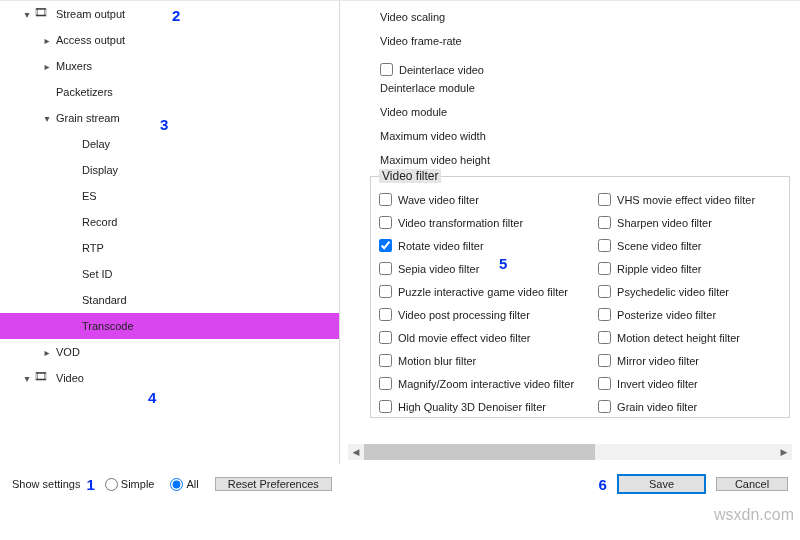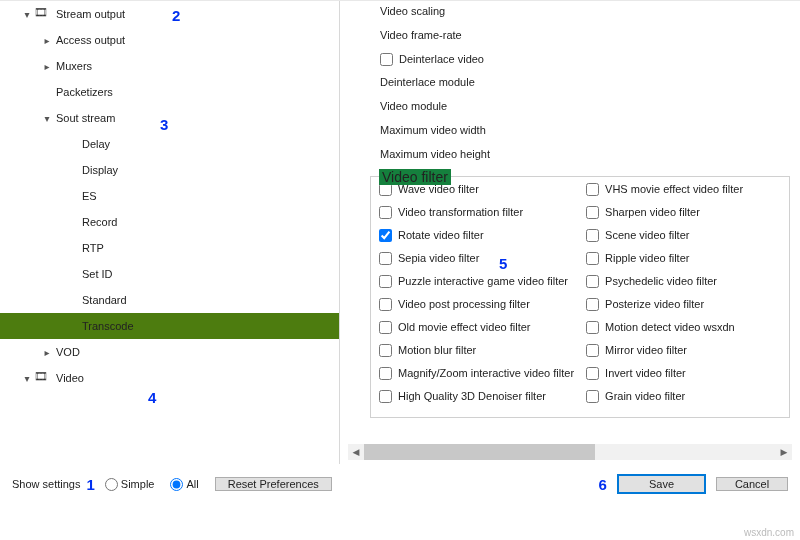--- a/index.html
+++ b/index.html
@@ -15,7 +15,7 @@
 .il-20{padding-left:20px}.il-40{padding-left:40px}.il-80{padding-left:80px}
 .annot{position:absolute;color:#0030f0;font-weight:700;font-size:15px;pointer-events:none}
 .rows{padding:4px 0 0 40px}
-.row{height:24px;display:flex;}
+.row{height:24px;display:flex;align-items:center}
 .fieldset{border:1px solid #d0d0d0;margin:4px 10px 0 30px;padding:6px 8px 4px;position:relative}
 .legend{position:absolute;top:-8px;left:8px;background:#15803d;padding:0 3px;font-size:14px}
 .cols{display:flex;gap:12px}

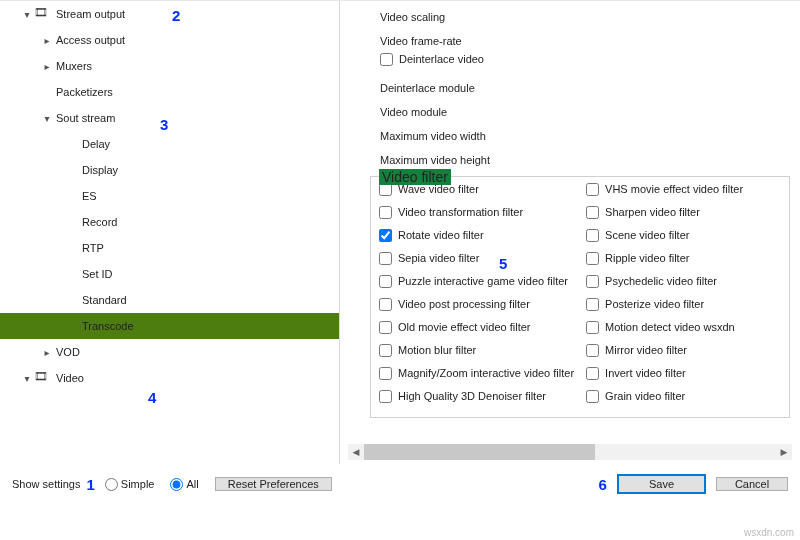--- a/index.html
+++ b/index.html
@@ -20,7 +20,7 @@
 .legend{position:absolute;top:-8px;left:8px;background:#15803d;padding:0 3px;font-size:14px}
 .cols{display:flex;gap:12px}
 .col{flex:1}
-.chk{display:flex;align-items:flex-start;height:23px;gap:6px;white-space:nowrap;overflow:hidden}
+.chk{display:flex;align-items:flex-end;height:23px;gap:6px;white-space:nowrap;overflow:hidden}
 .chk input{width:13px;height:13px;flex-shrink:0}
 .hscroll{position:absolute;left:8px;right:8px;bottom:4px;height:16px;background:#f1f1f1;display:flex;align-items:center}
 .hscroll .ar{width:16px;height:16px;display:flex;align-items:center;justify-content:center;color:#666;font-size:9px;cursor:pointer}

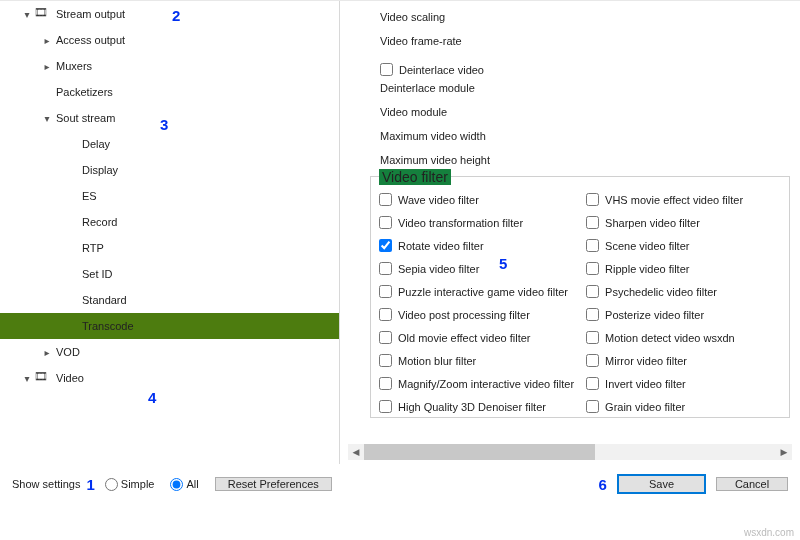--- a/index.html
+++ b/index.html
@@ -58,7 +58,7 @@
       </div>
     <div class="tree-item il-40">
         <span class="chev">▾</span>
-        <span class="tree-lbl">Sout stream</span>
+        <span class="tree-lbl">Grain stream</span>
       </div>
     <div class="tree-item il-80">
         <span class="tree-lbl">Delay</span>

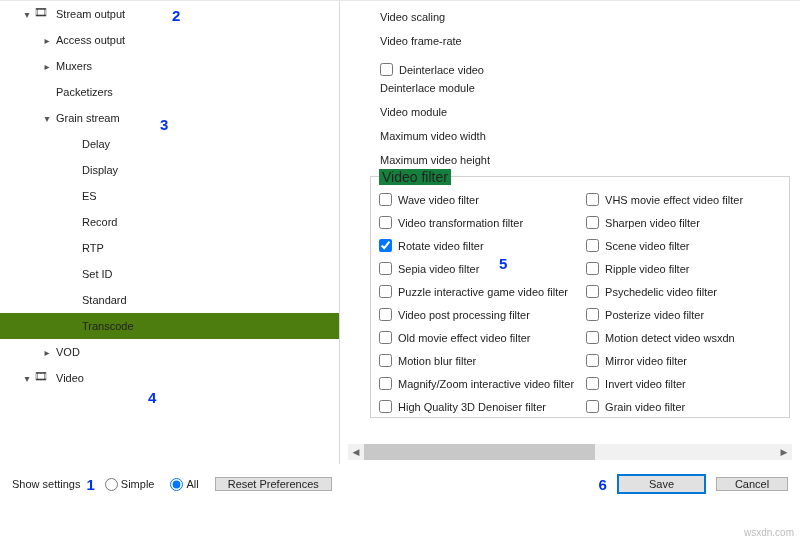--- a/index.html
+++ b/index.html
@@ -17,7 +17,7 @@
 .rows{padding:4px 0 0 40px}
 .row{height:24px;display:flex;align-items:center}
 .fieldset{border:1px solid #d0d0d0;margin:4px 10px 0 30px;padding:6px 8px 4px;position:relative}
-.legend{position:absolute;top:-8px;left:8px;background:#15803d;padding:0 3px;font-size:14px}
+.legend{position:absolute;top:-8px;left:8px;background:#e5e5e5;padding:0 3px;font-size:12px}
 .cols{display:flex;gap:12px}
 .col{flex:1}
 .chk{display:flex;align-items:flex-end;height:23px;gap:6px;white-space:nowrap;overflow:hidden}

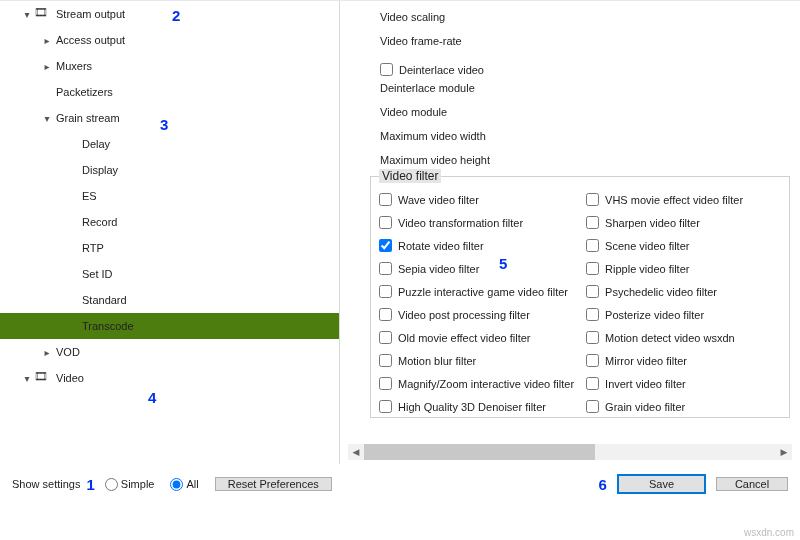--- a/index.html
+++ b/index.html
@@ -18,7 +18,7 @@
 .row{height:24px;display:flex;align-items:center}
 .fieldset{border:1px solid #d0d0d0;margin:4px 10px 0 30px;padding:6px 8px 4px;position:relative}
 .legend{position:absolute;top:-8px;left:8px;background:#e5e5e5;padding:0 3px;font-size:12px}
-.cols{display:flex;gap:12px}
+.cols{display:flex;gap:24px}
 .col{flex:1}
 .chk{display:flex;align-items:flex-end;height:23px;gap:6px;white-space:nowrap;overflow:hidden}
 .chk input{width:13px;height:13px;flex-shrink:0}

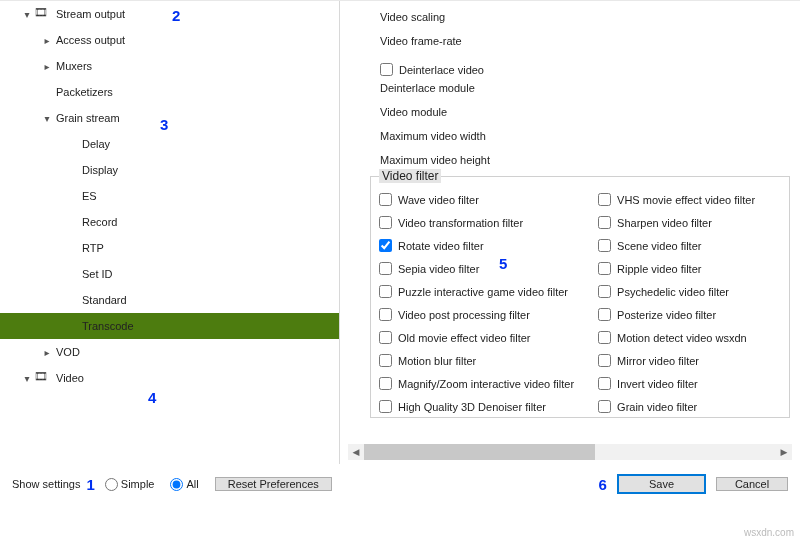--- a/index.html
+++ b/index.html
@@ -8,7 +8,7 @@
 .left{width:340px;border-right:1px solid #d8d8d8;position:relative;overflow-y:auto}
 .right{flex:1;position:relative;overflow:hidden}
 .tree-item{display:flex;align-items:center;height:26px;cursor:pointer;white-space:nowrap}
-.tree-item.sel{background:#4d7c0f}
+.tree-item.sel{background:#d946ef}
 .chev{width:14px;display:inline-block;text-align:center;color:#555;font-size:10px}
 .tree-icon{width:16px;height:16px;display:inline-block;margin-right:4px}
 .tree-lbl{padding-left:2px}

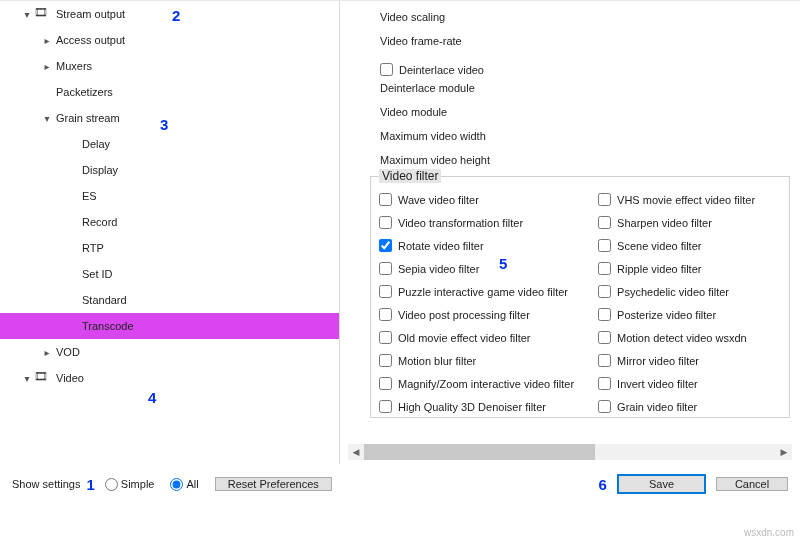--- a/index.html
+++ b/index.html
@@ -196,7 +196,7 @@
             </label>
             <label class="chk">
               <input type="checkbox" style="">
-              <span>Motion detect video wsxdn</span>
+              <span>Motion detect height filter</span>
             </label>
             <label class="chk">
               <input type="checkbox" style="">

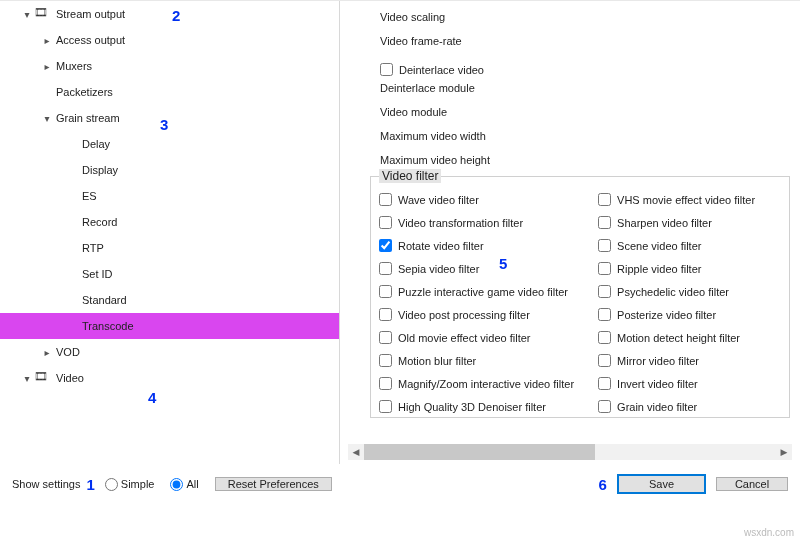--- a/index.html
+++ b/index.html
@@ -31,7 +31,7 @@
 .btn{border:1px solid #adadad;background:#e1e1e1;padding:0 12px;cursor:pointer;min-width:72px;text-align:center}
 .btn.primary{border:2px solid #0078d7;padding:2px 30px}
 .spacer{flex:1}
-.water{position:absolute;right:6px;bottom:2px;font-size:10px;color:#bbb;pointer-events:none}
+.water{position:absolute;right:6px;bottom:16px;font-size:16px;color:#bbb;pointer-events:none}
 .film-icon::before{content:"\1F39E";font-size:11px}
 </style>
 </head>

